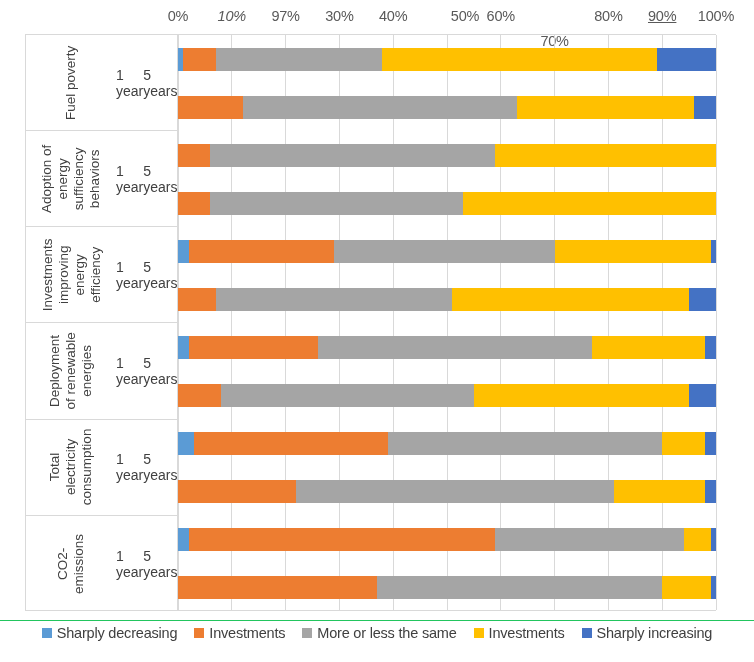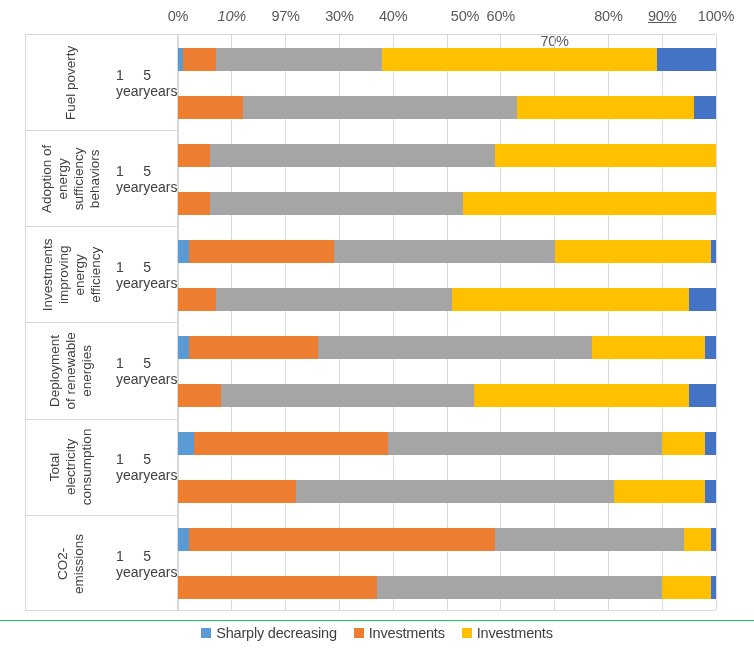--- a/index.html
+++ b/index.html
@@ -404,6 +404,10 @@
           <span class="legend-label">Investments</span>
         </div>
         <div class="legend-item">
+          <span class="legend-swatch" style="background: rgb(165, 165, 165);"></span>
+          <span class="legend-label">More or less the same</span>
+        </div>
+        <div class="legend-item">
           <span class="legend-swatch" style="background: rgb(255, 192, 0);"></span>
           <span class="legend-label">Investments</span>
         </div>

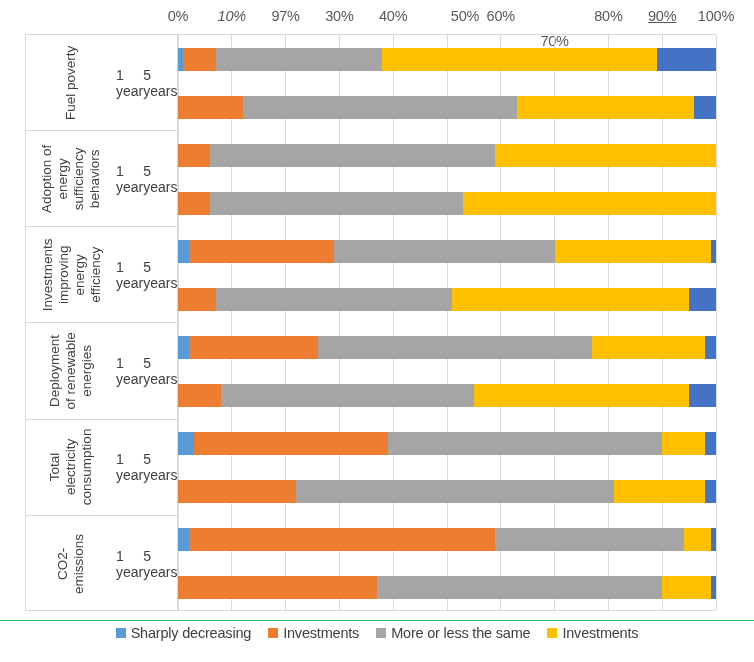--- a/index.html
+++ b/index.html
@@ -411,6 +411,10 @@
           <span class="legend-swatch" style="background: rgb(255, 192, 0);"></span>
           <span class="legend-label">Investments</span>
         </div>
+        <div class="legend-item">
+          <span class="legend-swatch" style="background: rgb(68, 114, 196);"></span>
+          <span class="legend-label">Sharply increasing</span>
+        </div>
       </div>
   </div>
 

